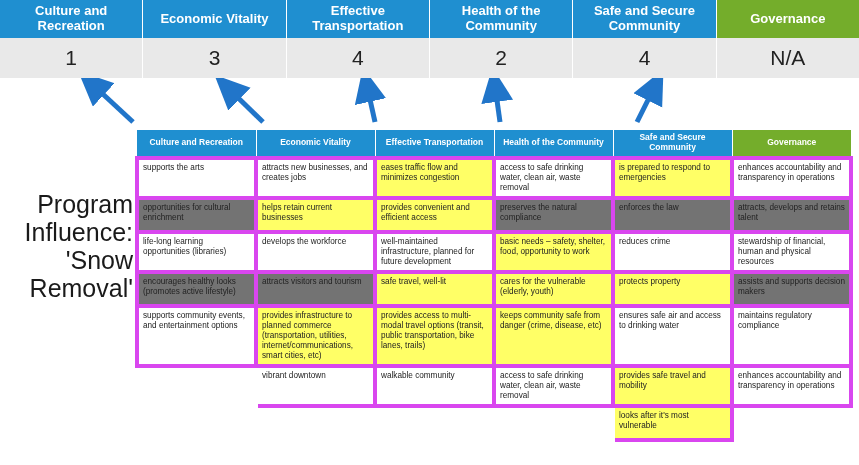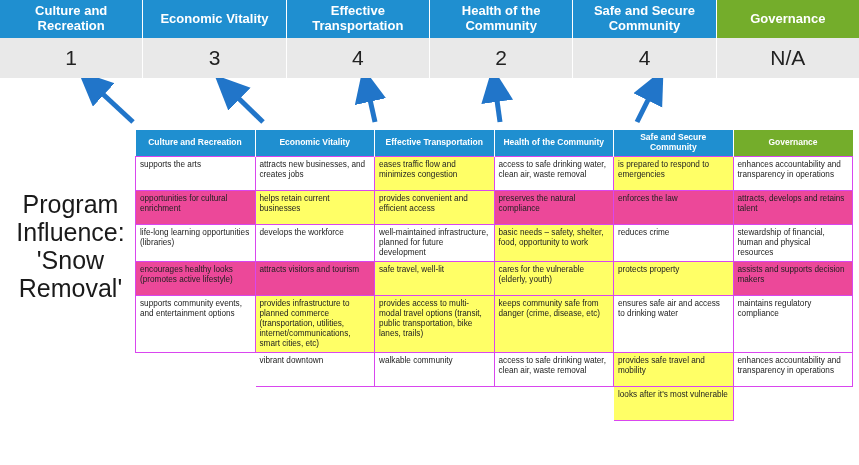--- a/index.html
+++ b/index.html
@@ -114,7 +114,7 @@
     vertical-align: top;
     padding: 3px 4px;
     line-height: 1.22;
-    border: 1px solid #d946ef;
+    border: 4px solid #d946ef;
     background: #ffffff;
     box-sizing: border-box;
     height: 34px;

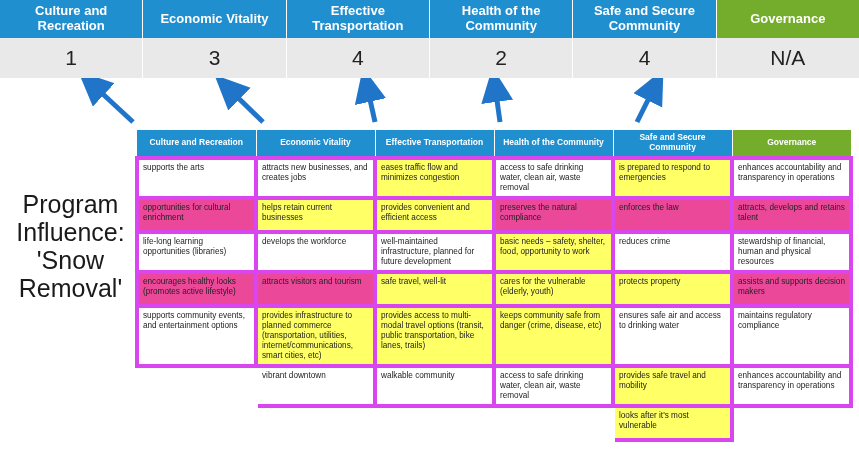--- a/index.html
+++ b/index.html
@@ -81,7 +81,7 @@
     font-size: 25px;
     color: #1a1a1a;
     line-height: 1.12;
-    text-align: center;
+    text-align: right;
   }
 
   

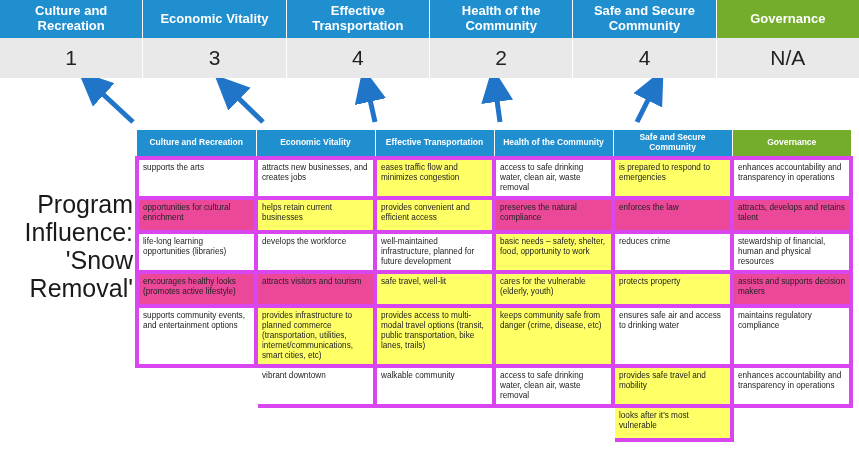--- a/index.html
+++ b/index.html
@@ -120,7 +120,7 @@
     height: 34px;
     margin-left: 10px;
   }
-  #matrix tr.shade td { background: #ec4899; }
+  #matrix tr.shade td { background: #737373; }
   #matrix td.hl { background: #ffff66 !important; }
   #matrix td.empty { background: #ffffff !important; border-color: #ffffff; }
   #matrix tr.shade td.empty { background: #ffffff !important; }

